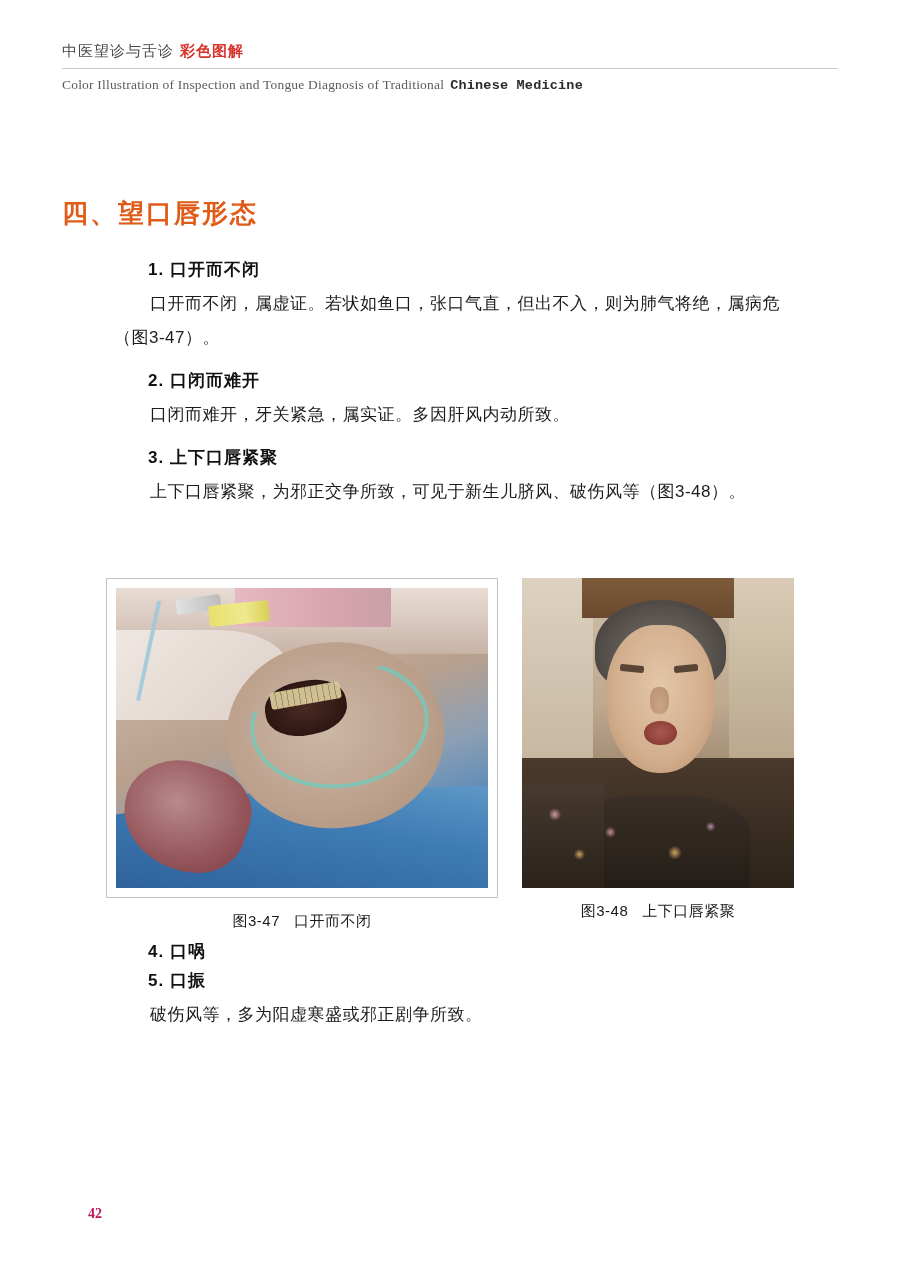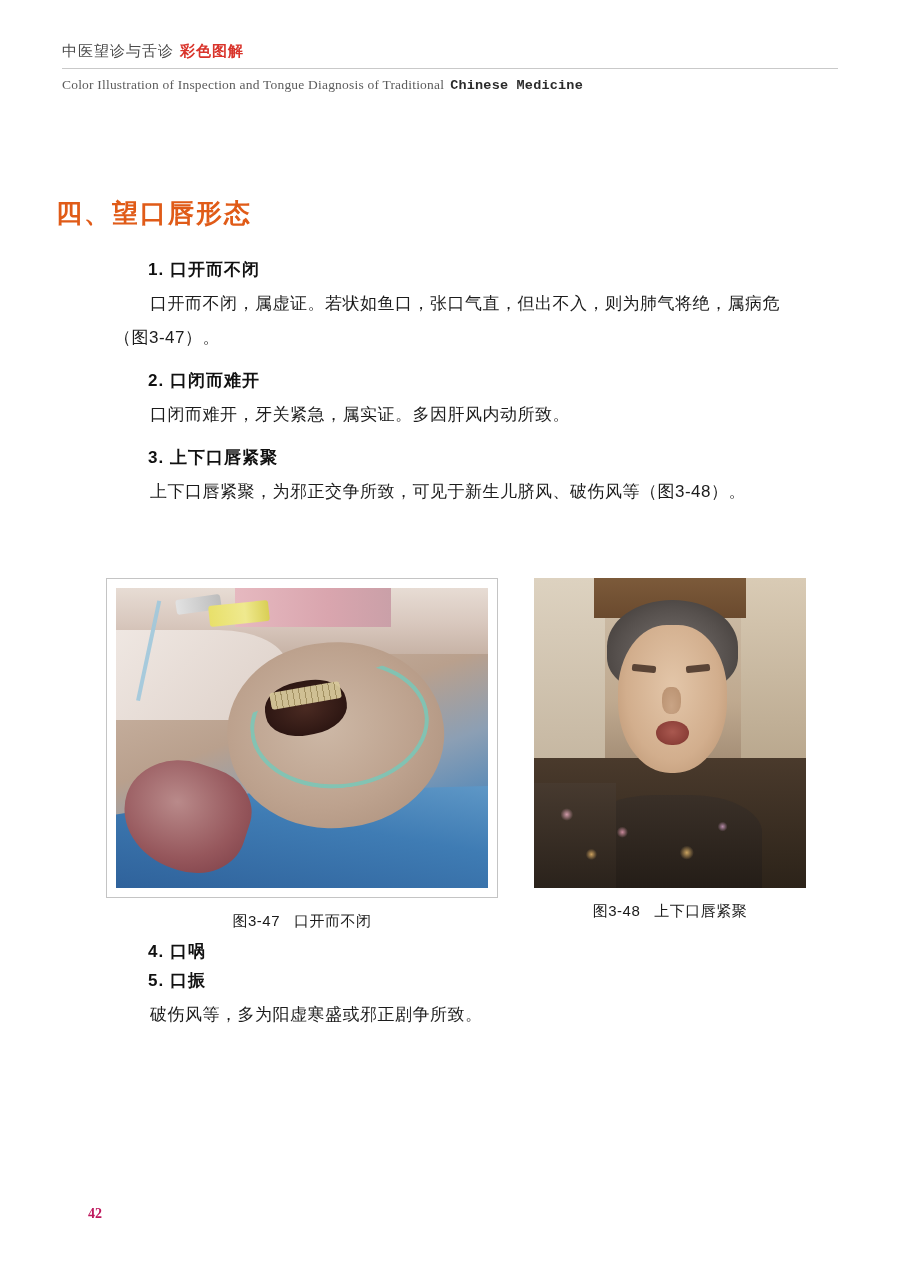--- a/index.html
+++ b/index.html
@@ -68,7 +68,7 @@
   
   .section-title {
     position: absolute;
-    left: 56px;
+    left: 62px;
     top: 196px;
     font-size: 26px;
     font-weight: bold;

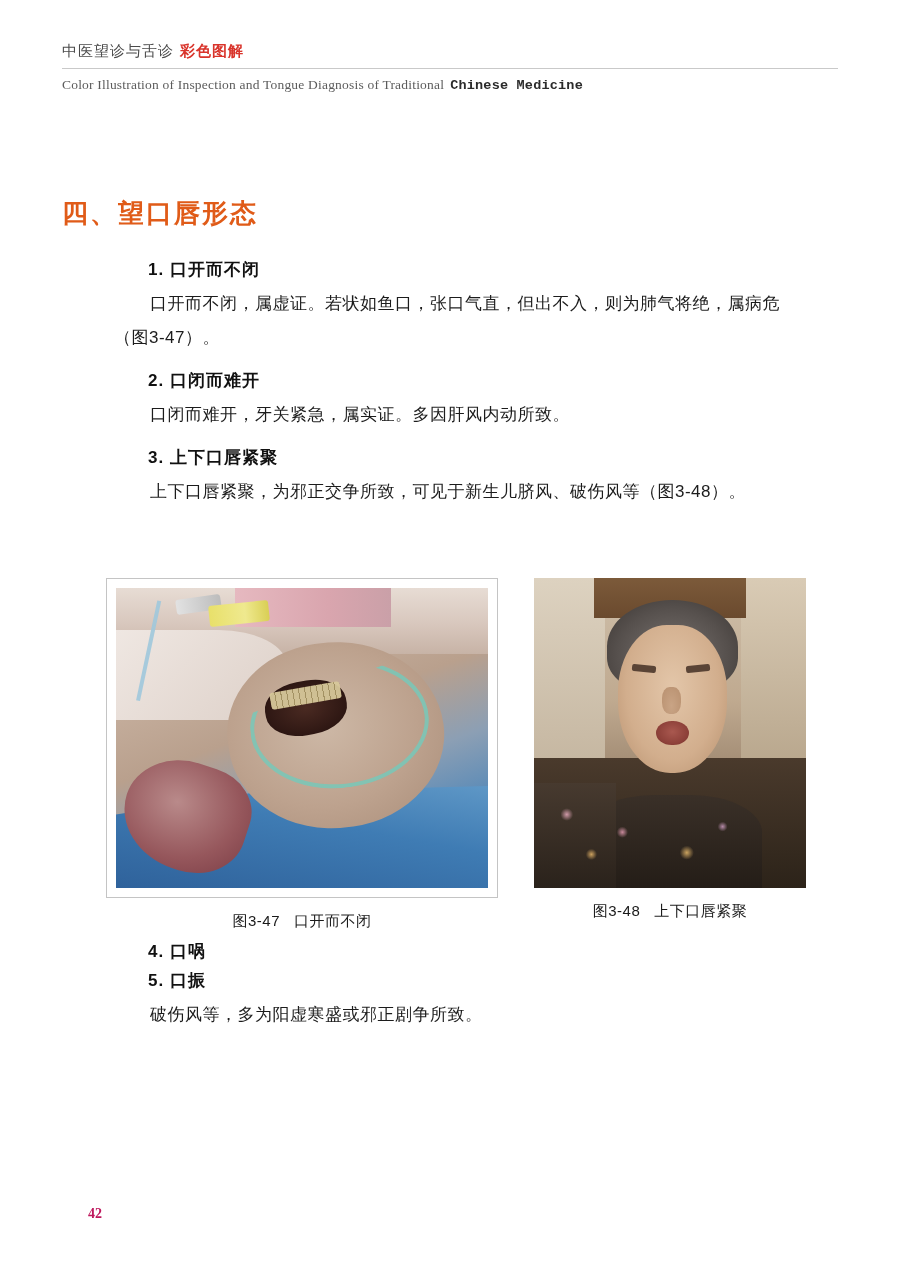--- a/index.html
+++ b/index.html
@@ -110,7 +110,6 @@
   .fig-row {
     display: flex;
     align-items: flex-start;
-    justify-content: space-between;
   }
   .fig {
     position: relative;

